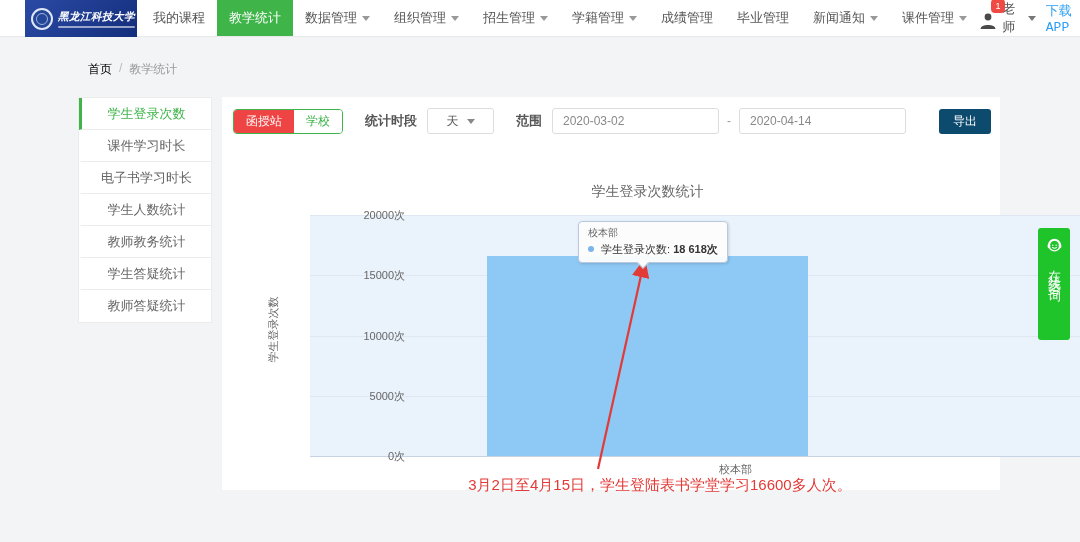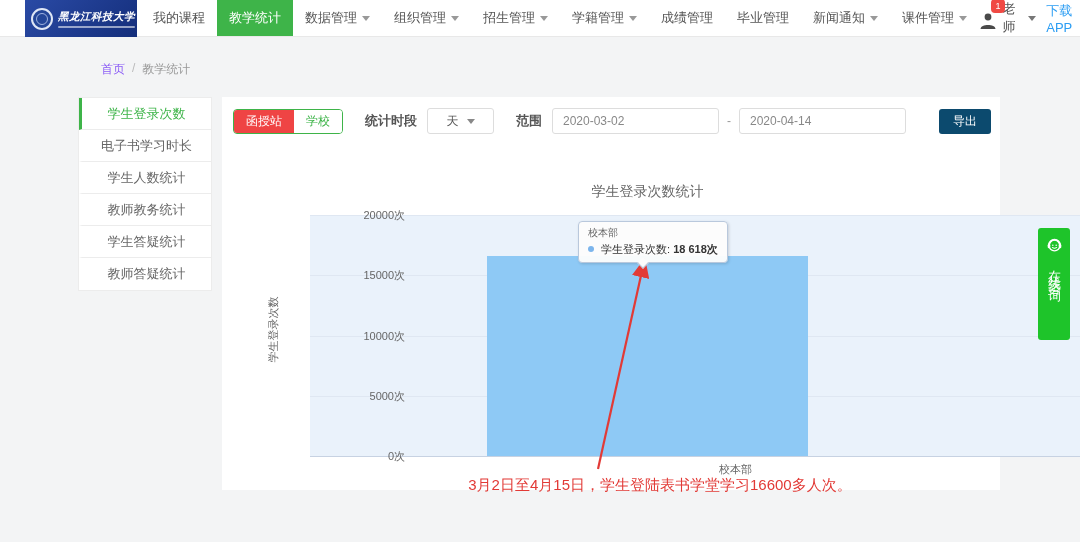--- a/index.html
+++ b/index.html
@@ -23,7 +23,7 @@
   .badge { position:absolute; top:-7px; left:12px; min-width:14px; height:14px; border-radius:4px; background:#f04a44; color:#fff; font-size:9px; line-height:14px; text-align:center; padding:0 2px; }
   .user-name { font-size:13px; color:#555; }
   .user-caret { width:0;height:0;border-left:4px solid transparent;border-right:4px solid transparent;border-top:5px solid #777; }
-  .download { font-size:13px; color:#2b9df3; text-decoration:none; }
+  .download { font-size:13px; color:#2b9df3; text-decoration:none;font-family:Liberation Mono, monospace; }
 
   
   .breadcrumb { position:absolute; top:61px; left:88px; font-size:12px; color:#bbb; display:flex; gap:7px; }

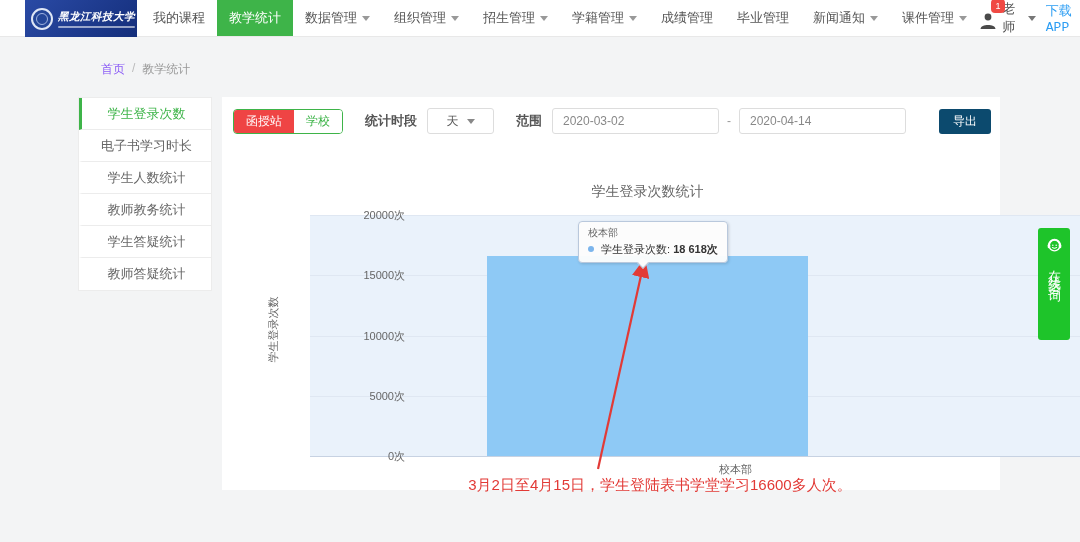--- a/index.html
+++ b/index.html
@@ -27,7 +27,7 @@
 
   
   .breadcrumb { position:absolute; top:61px; left:88px; font-size:12px; color:#bbb; display:flex; gap:7px; }
-  .bc-home { color:#8b5cf6; cursor:pointer;margin-left:13px; }
+  .bc-home { color:#000000; cursor:pointer; }
   .bc-cur { color:#999; }
 
   

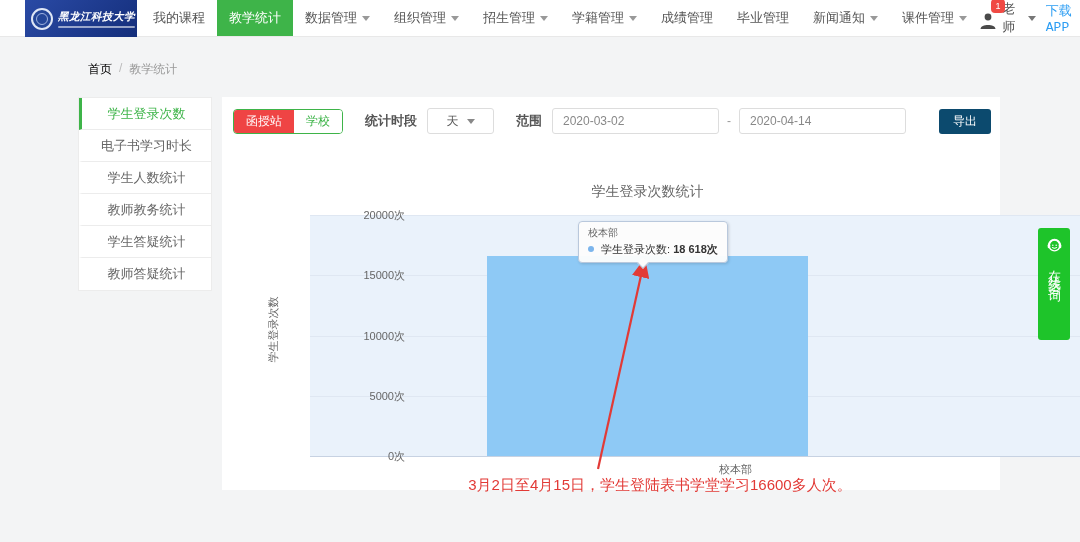--- a/index.html
+++ b/index.html
@@ -144,6 +144,7 @@
 
 <div class="sidebar">
   <div class="side-item active">学生登录次数</div>
+  <div class="side-item">课件学习时长</div>
   <div class="side-item">电子书学习时长</div>
   <div class="side-item">学生人数统计</div>
   <div class="side-item">教师教务统计</div>

